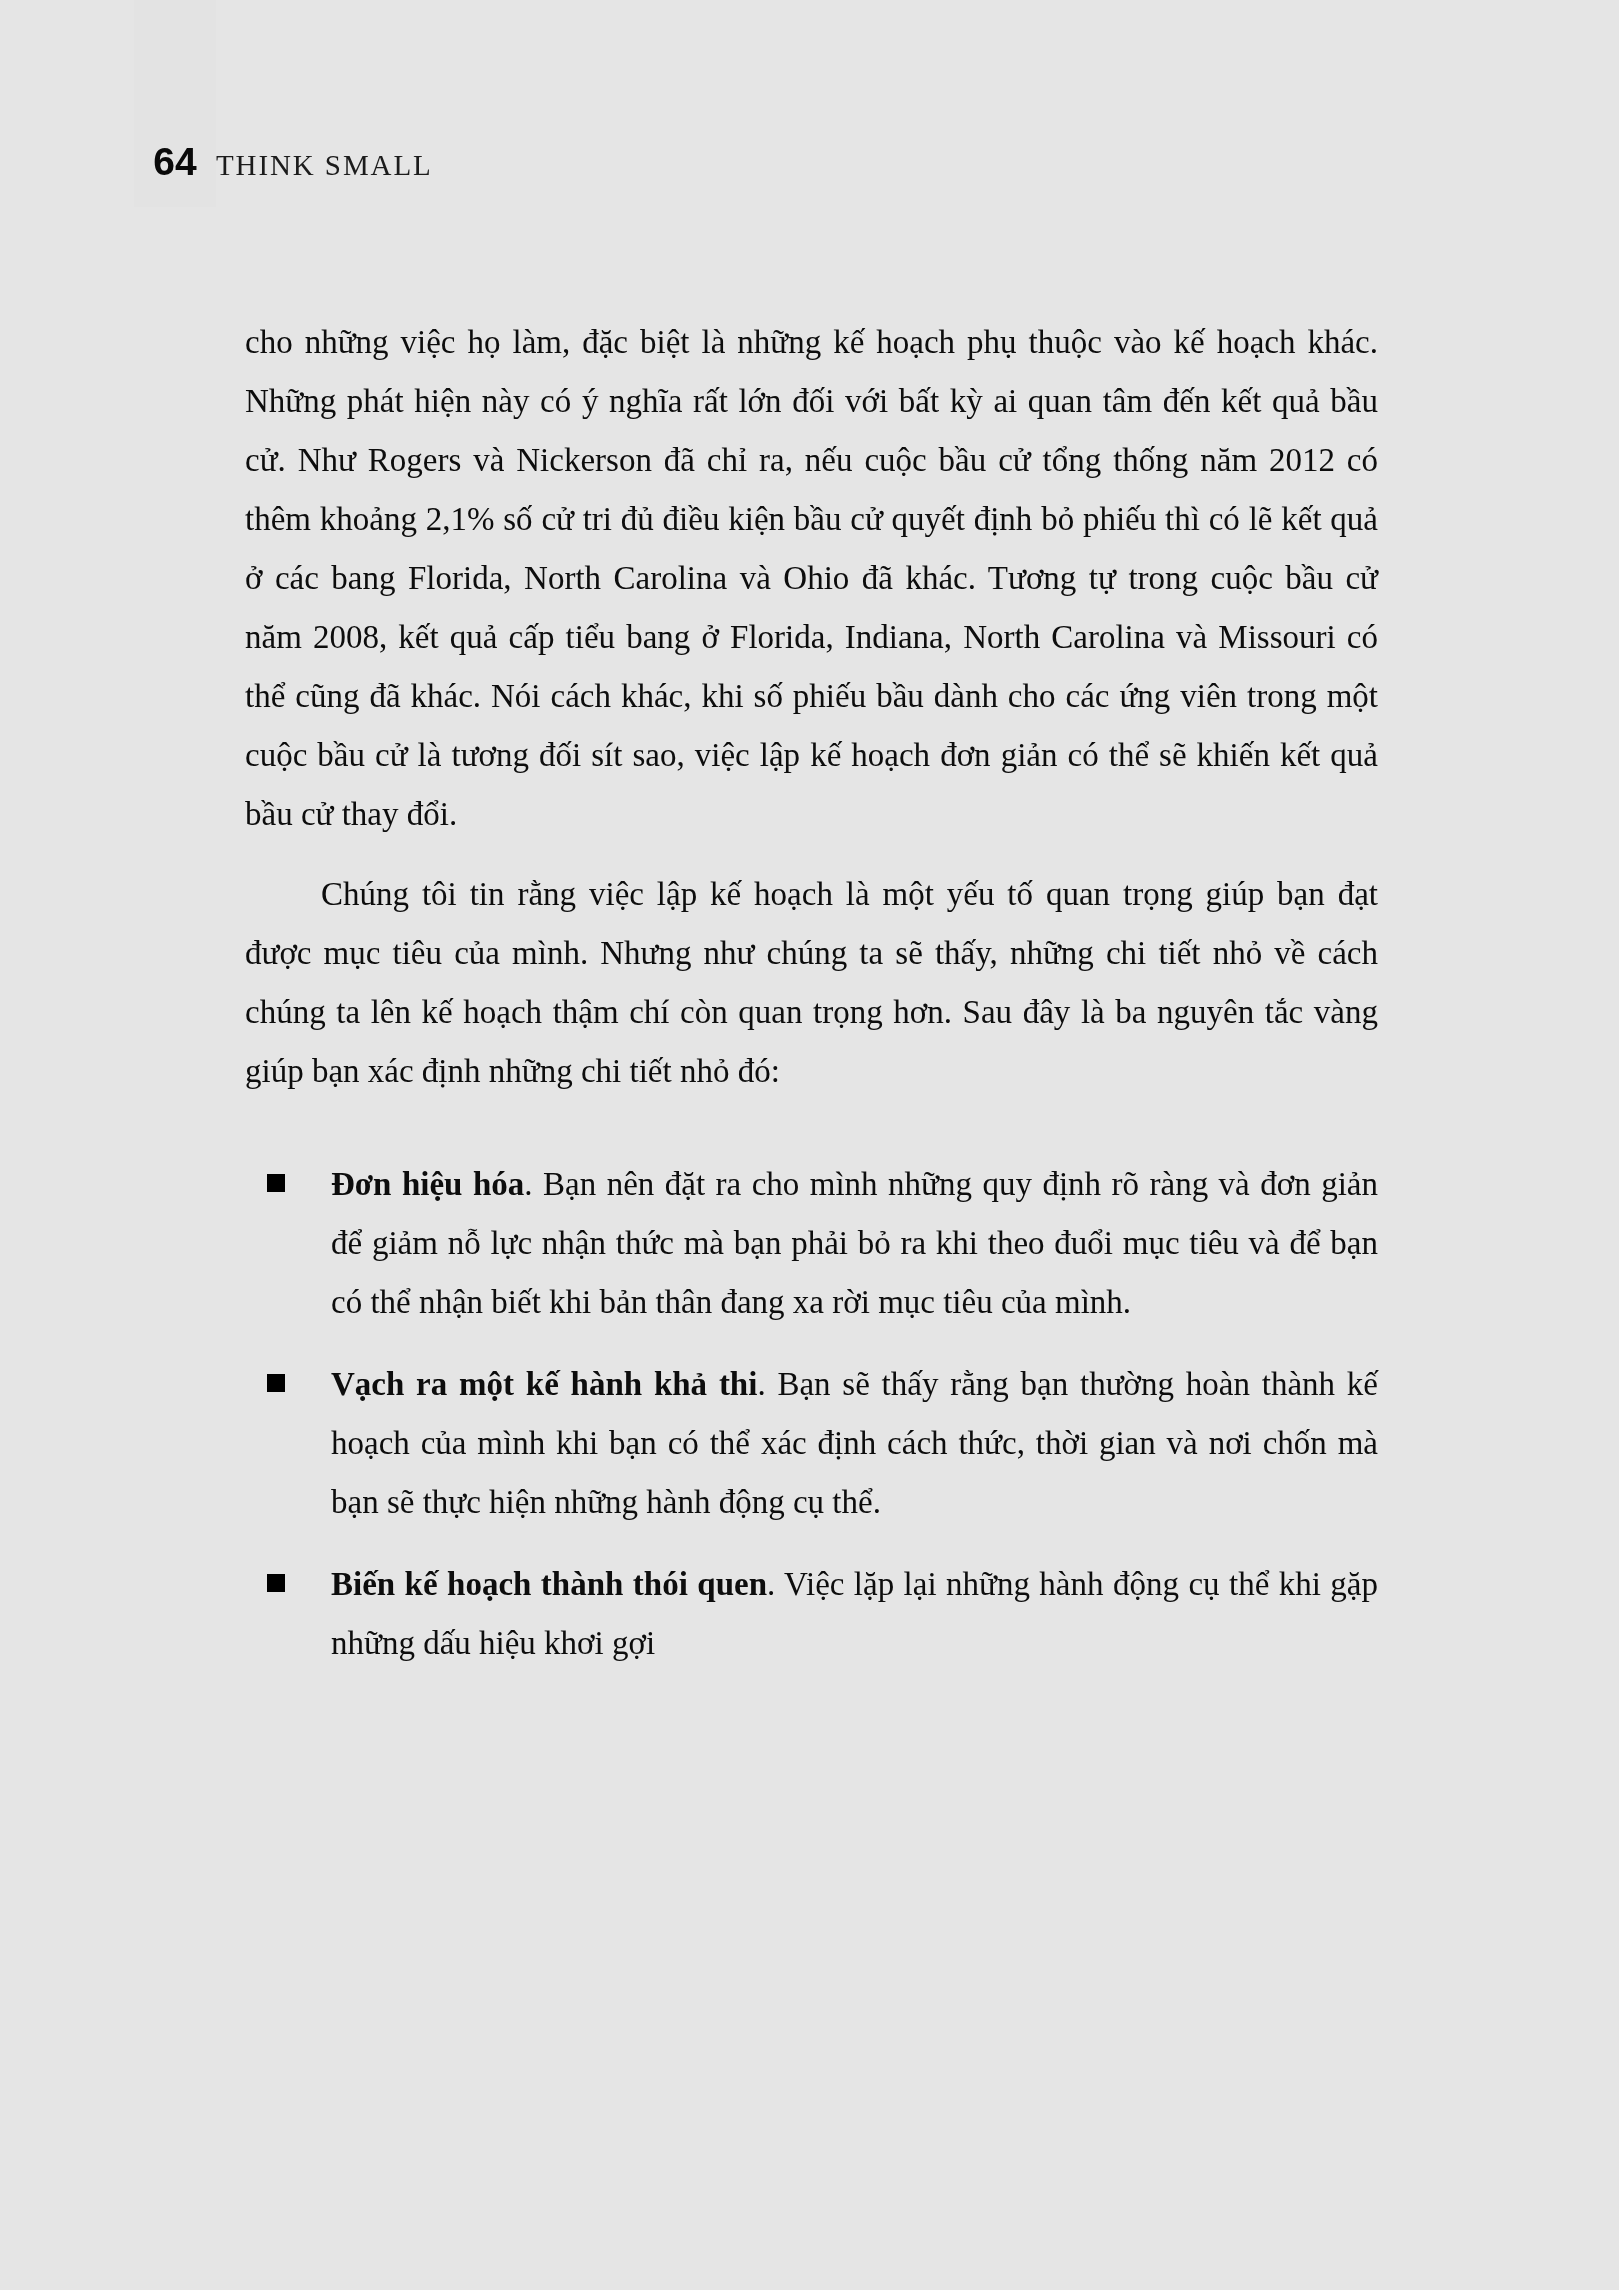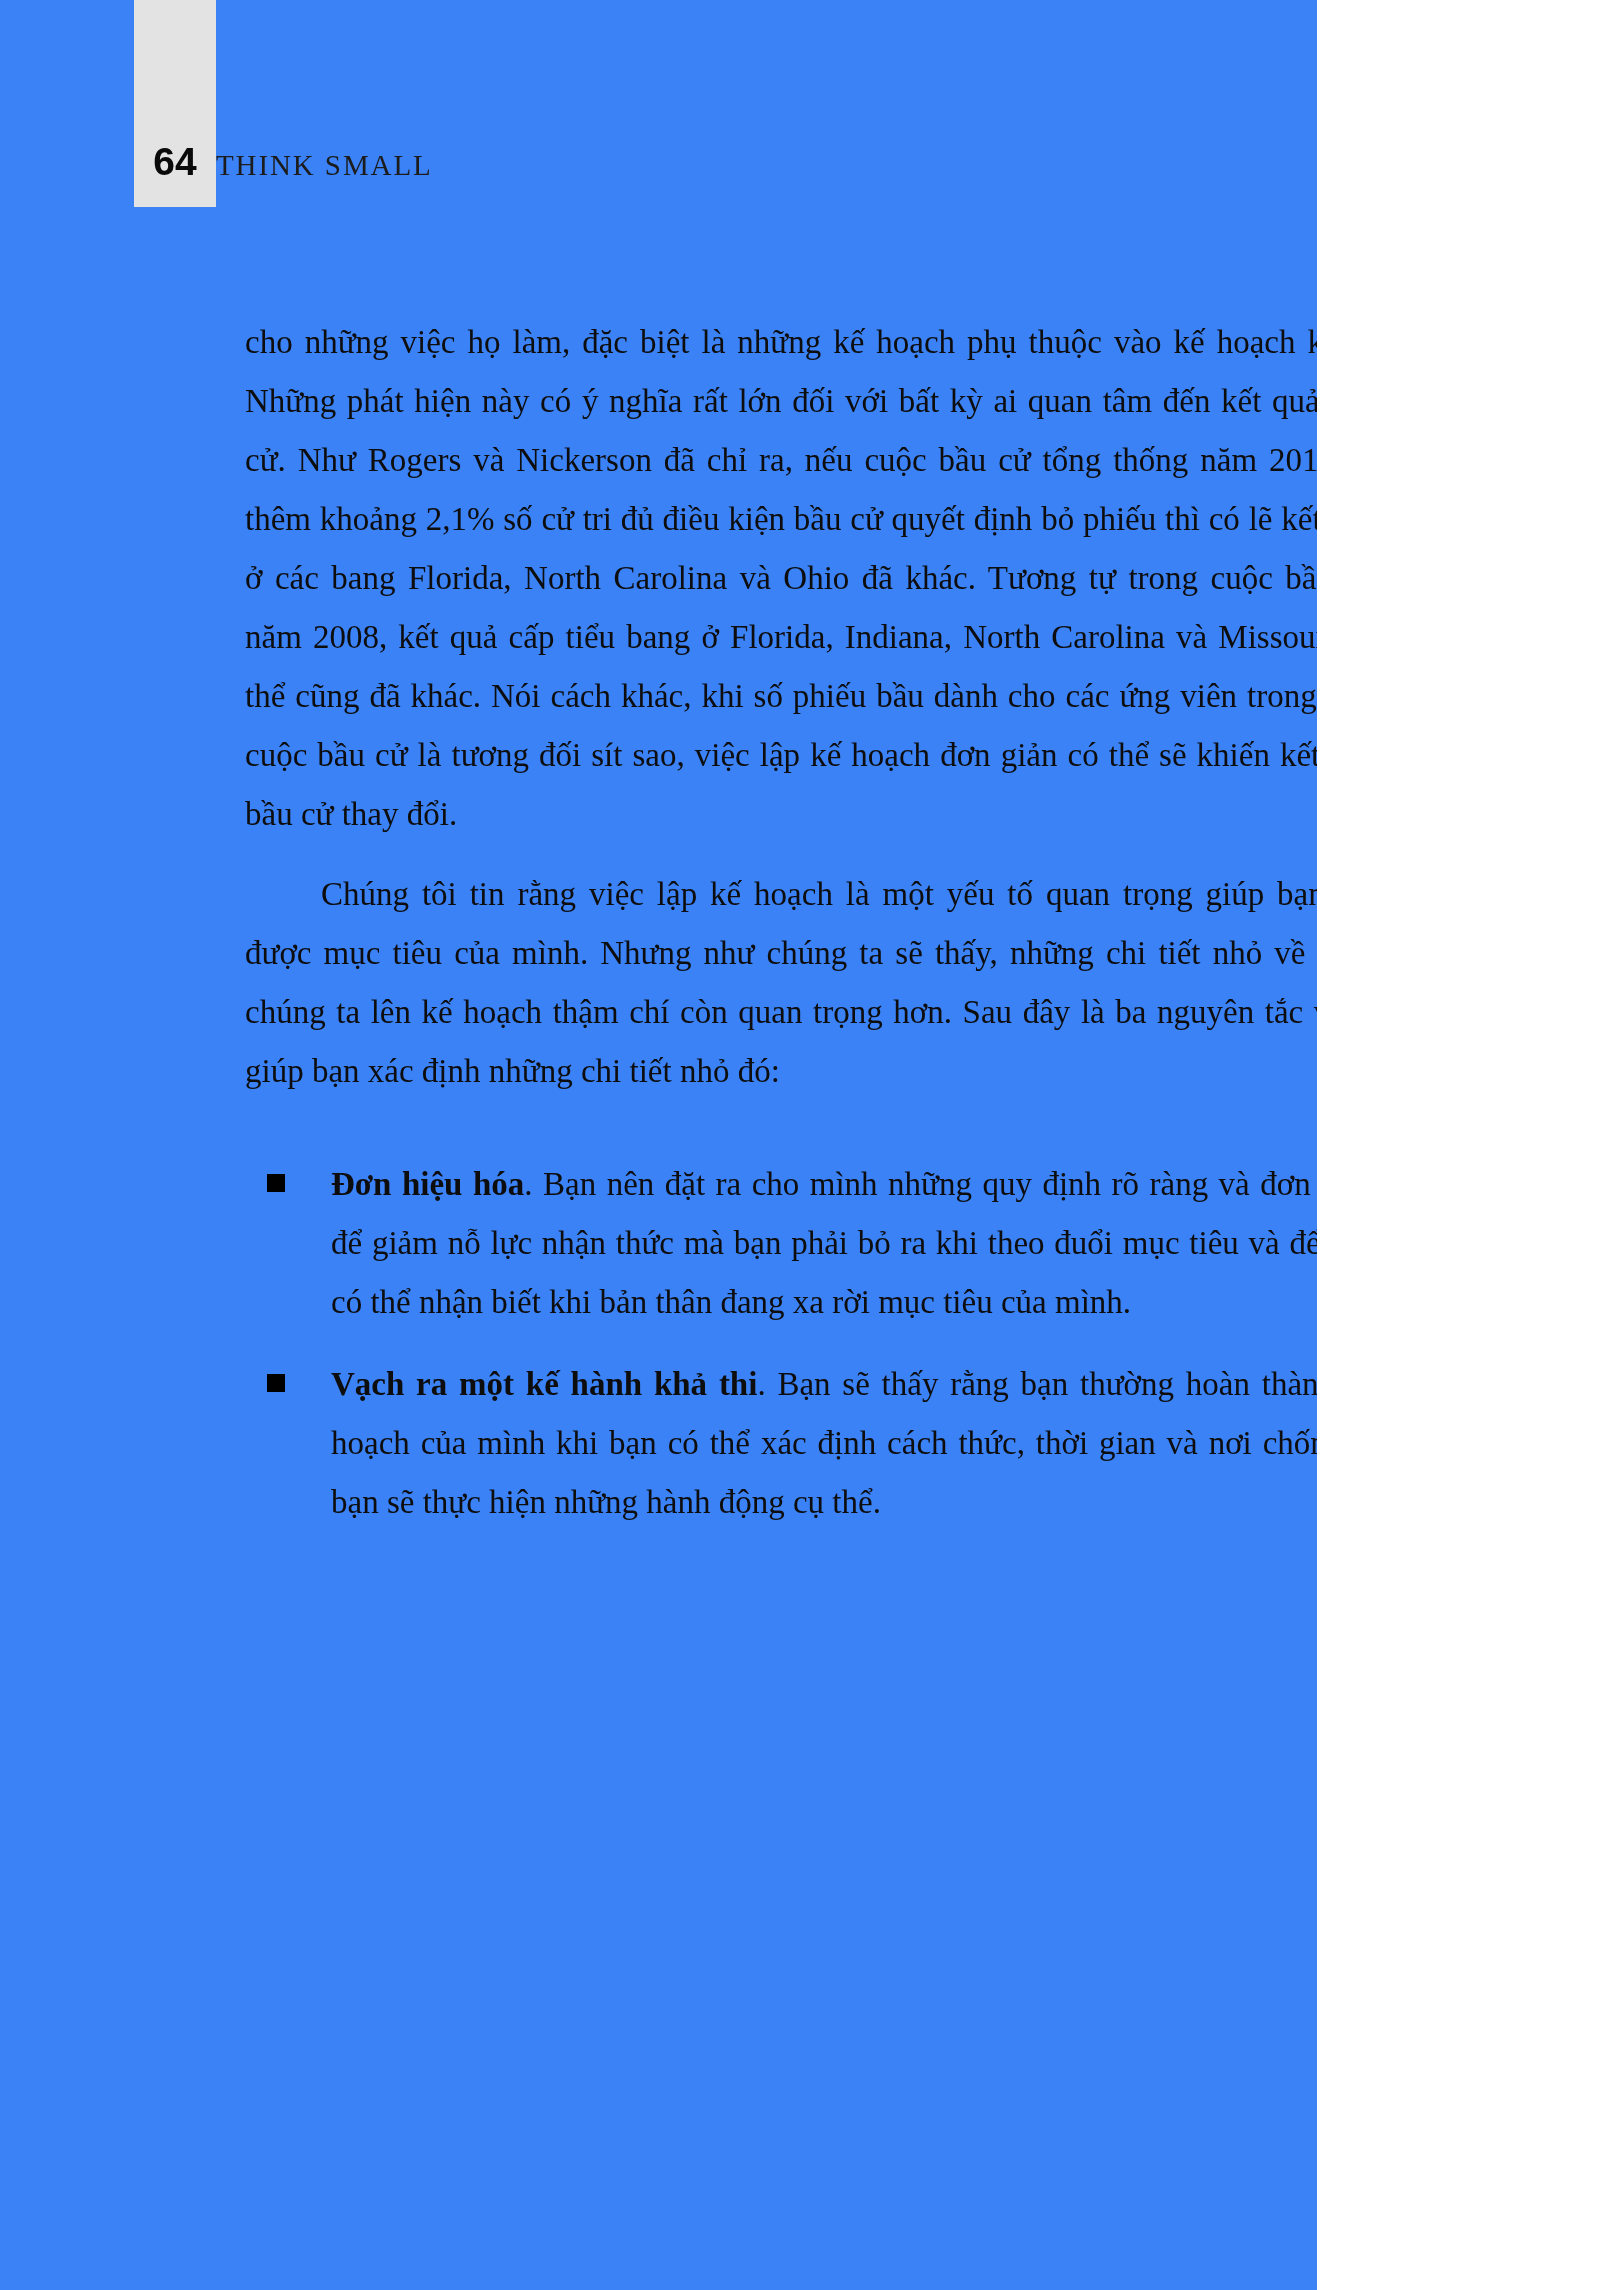--- a/index.html
+++ b/index.html
@@ -10,9 +10,9 @@
   }
   .page {
     position: relative;
-    width: 1317px;
+    width: 1619px;
     height: 2290px;
-    background: #3b82f6;
+    background: #e5e5e5;
     overflow: hidden;
     font-family: "Liberation Serif", "DejaVu Serif", serif;
     color: #0d0d0d;

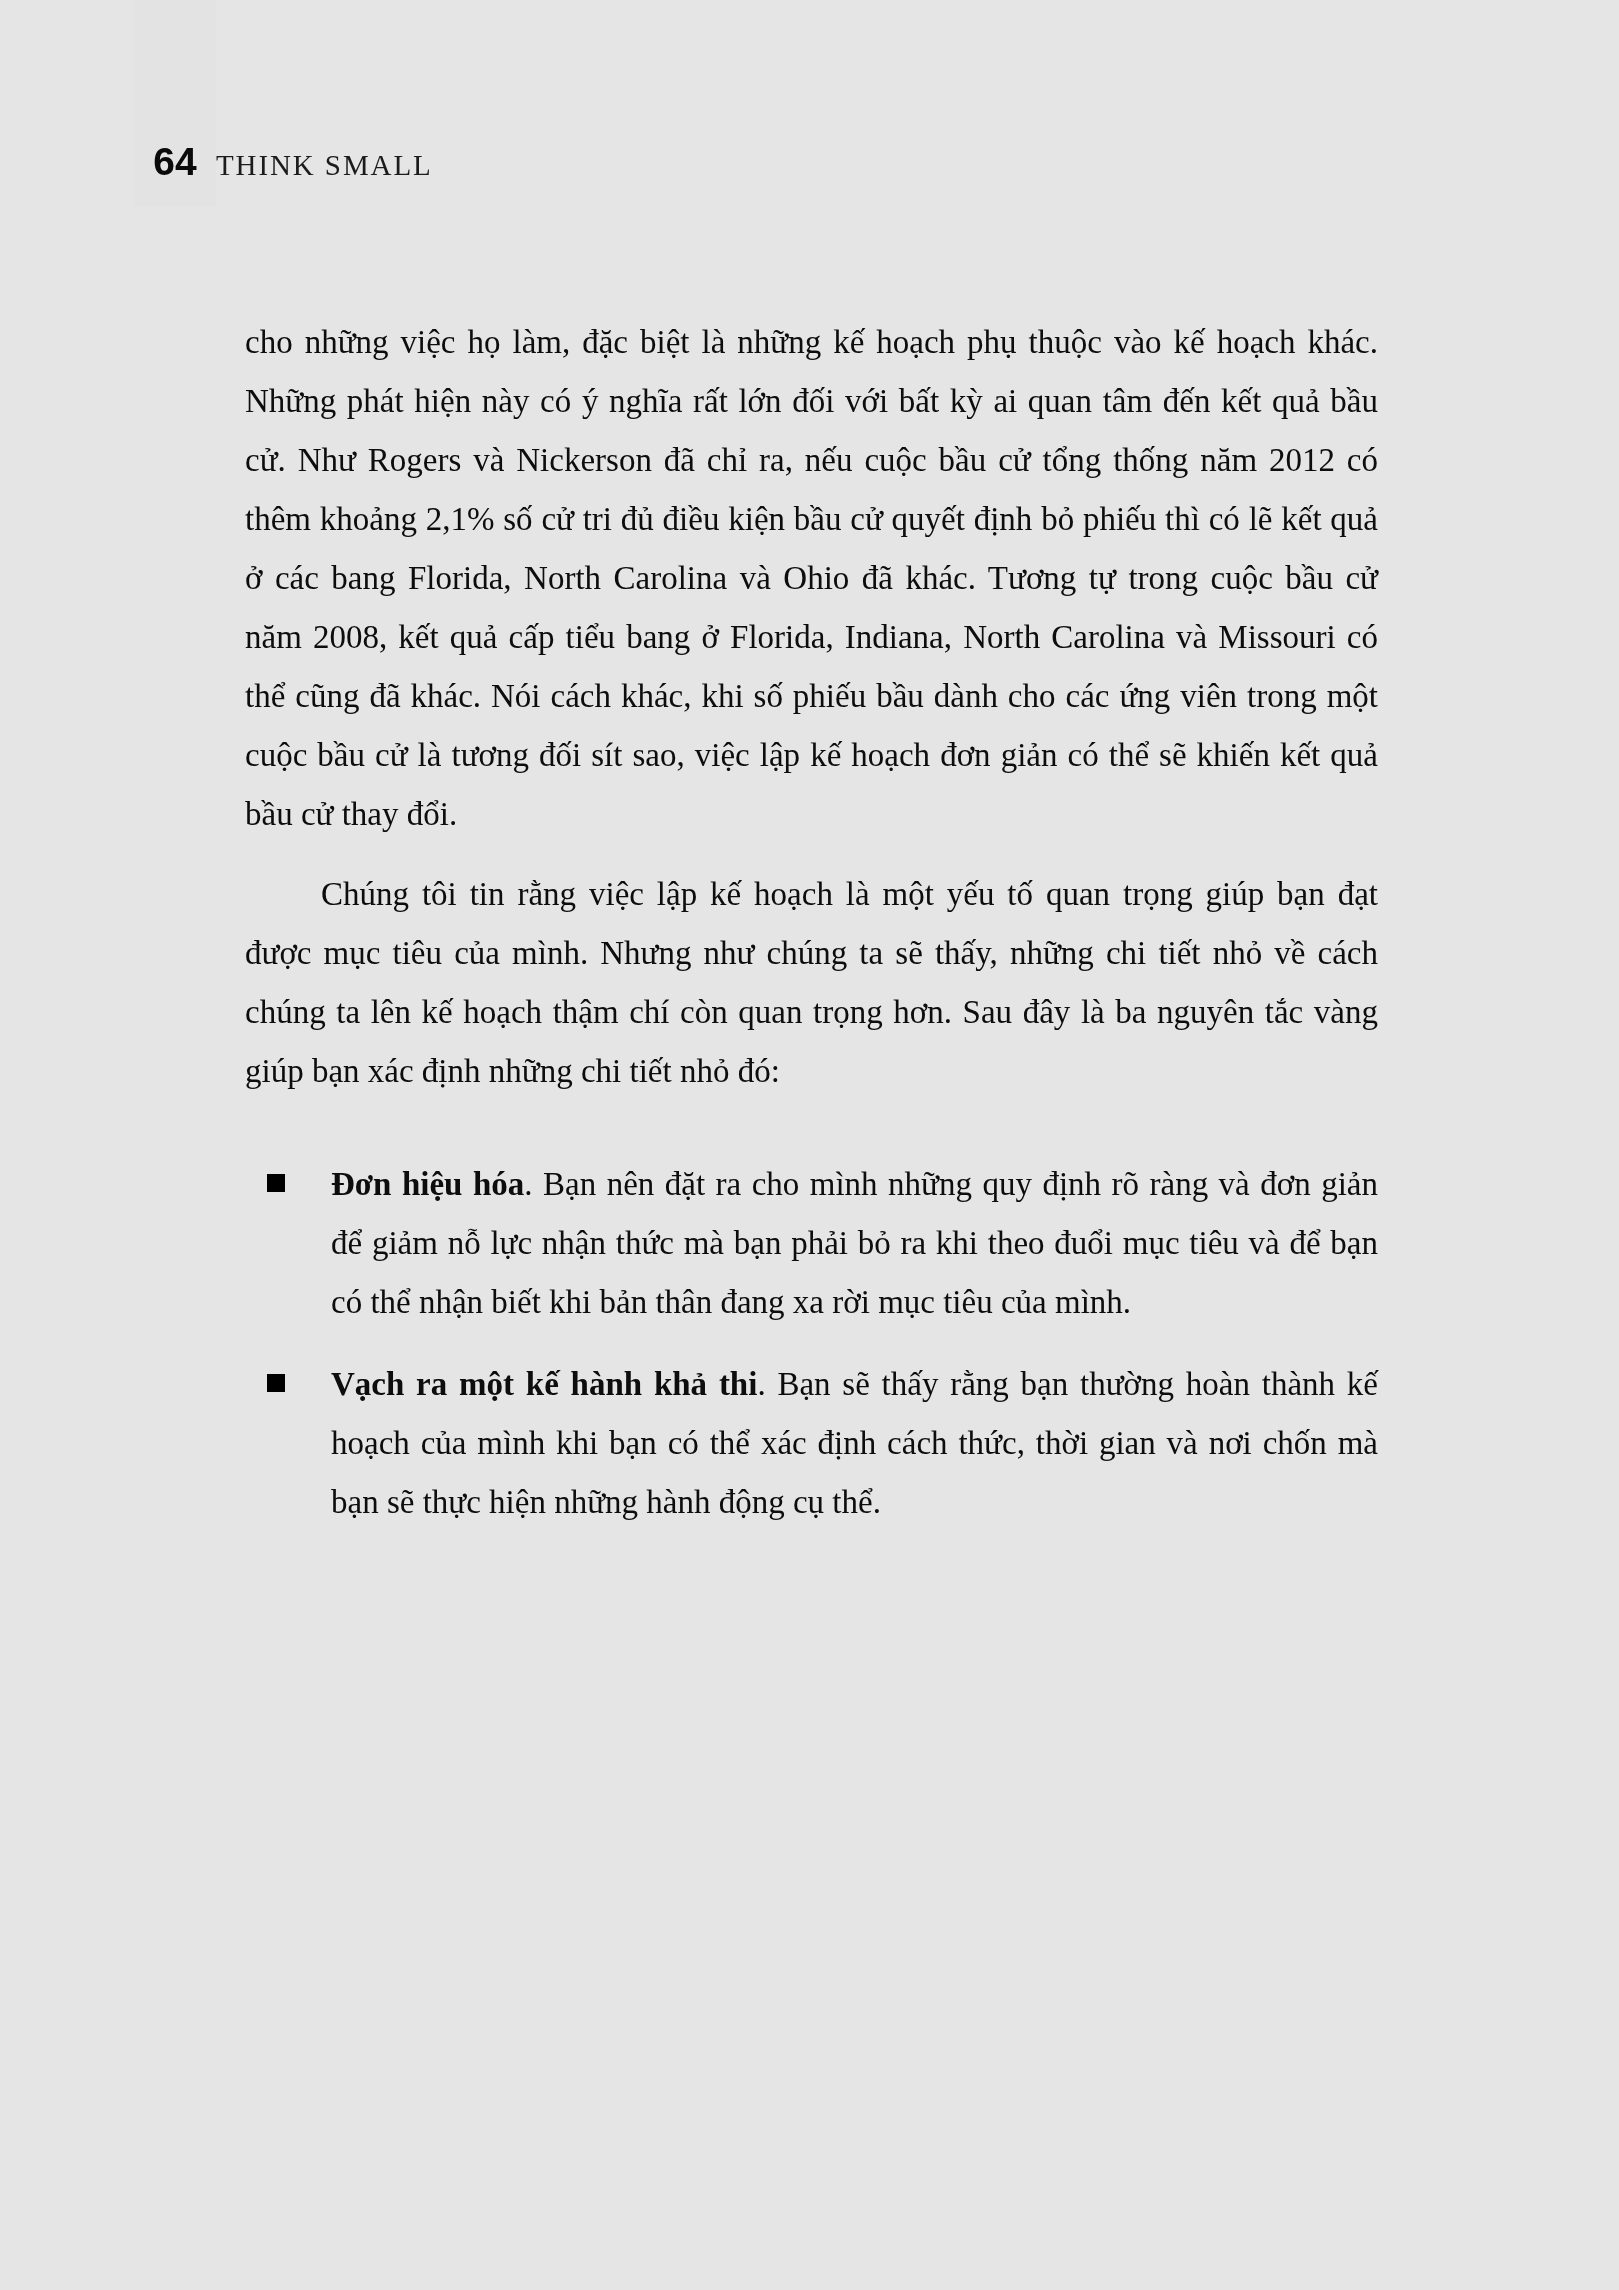--- a/index.html
+++ b/index.html
@@ -119,6 +119,10 @@
         <span class="bullet-square"></span>
         <span class="bullet-lead">Vạch ra một kế hành khả thi</span><span>. Bạn sẽ thấy rằng bạn thường hoàn thành kế hoạch của mình khi bạn có thể xác định cách thức, thời gian và nơi chốn mà bạn sẽ thực hiện những hành động cụ thể.</span>
       </li>
+      <li>
+        <span class="bullet-square"></span>
+        <span class="bullet-lead">Biến kế hoạch thành thói quen</span><span>. Việc lặp lại những hành động cụ thể khi gặp những dấu hiệu khơi gợi</span>
+      </li>
     </ul>
 
   </div>

